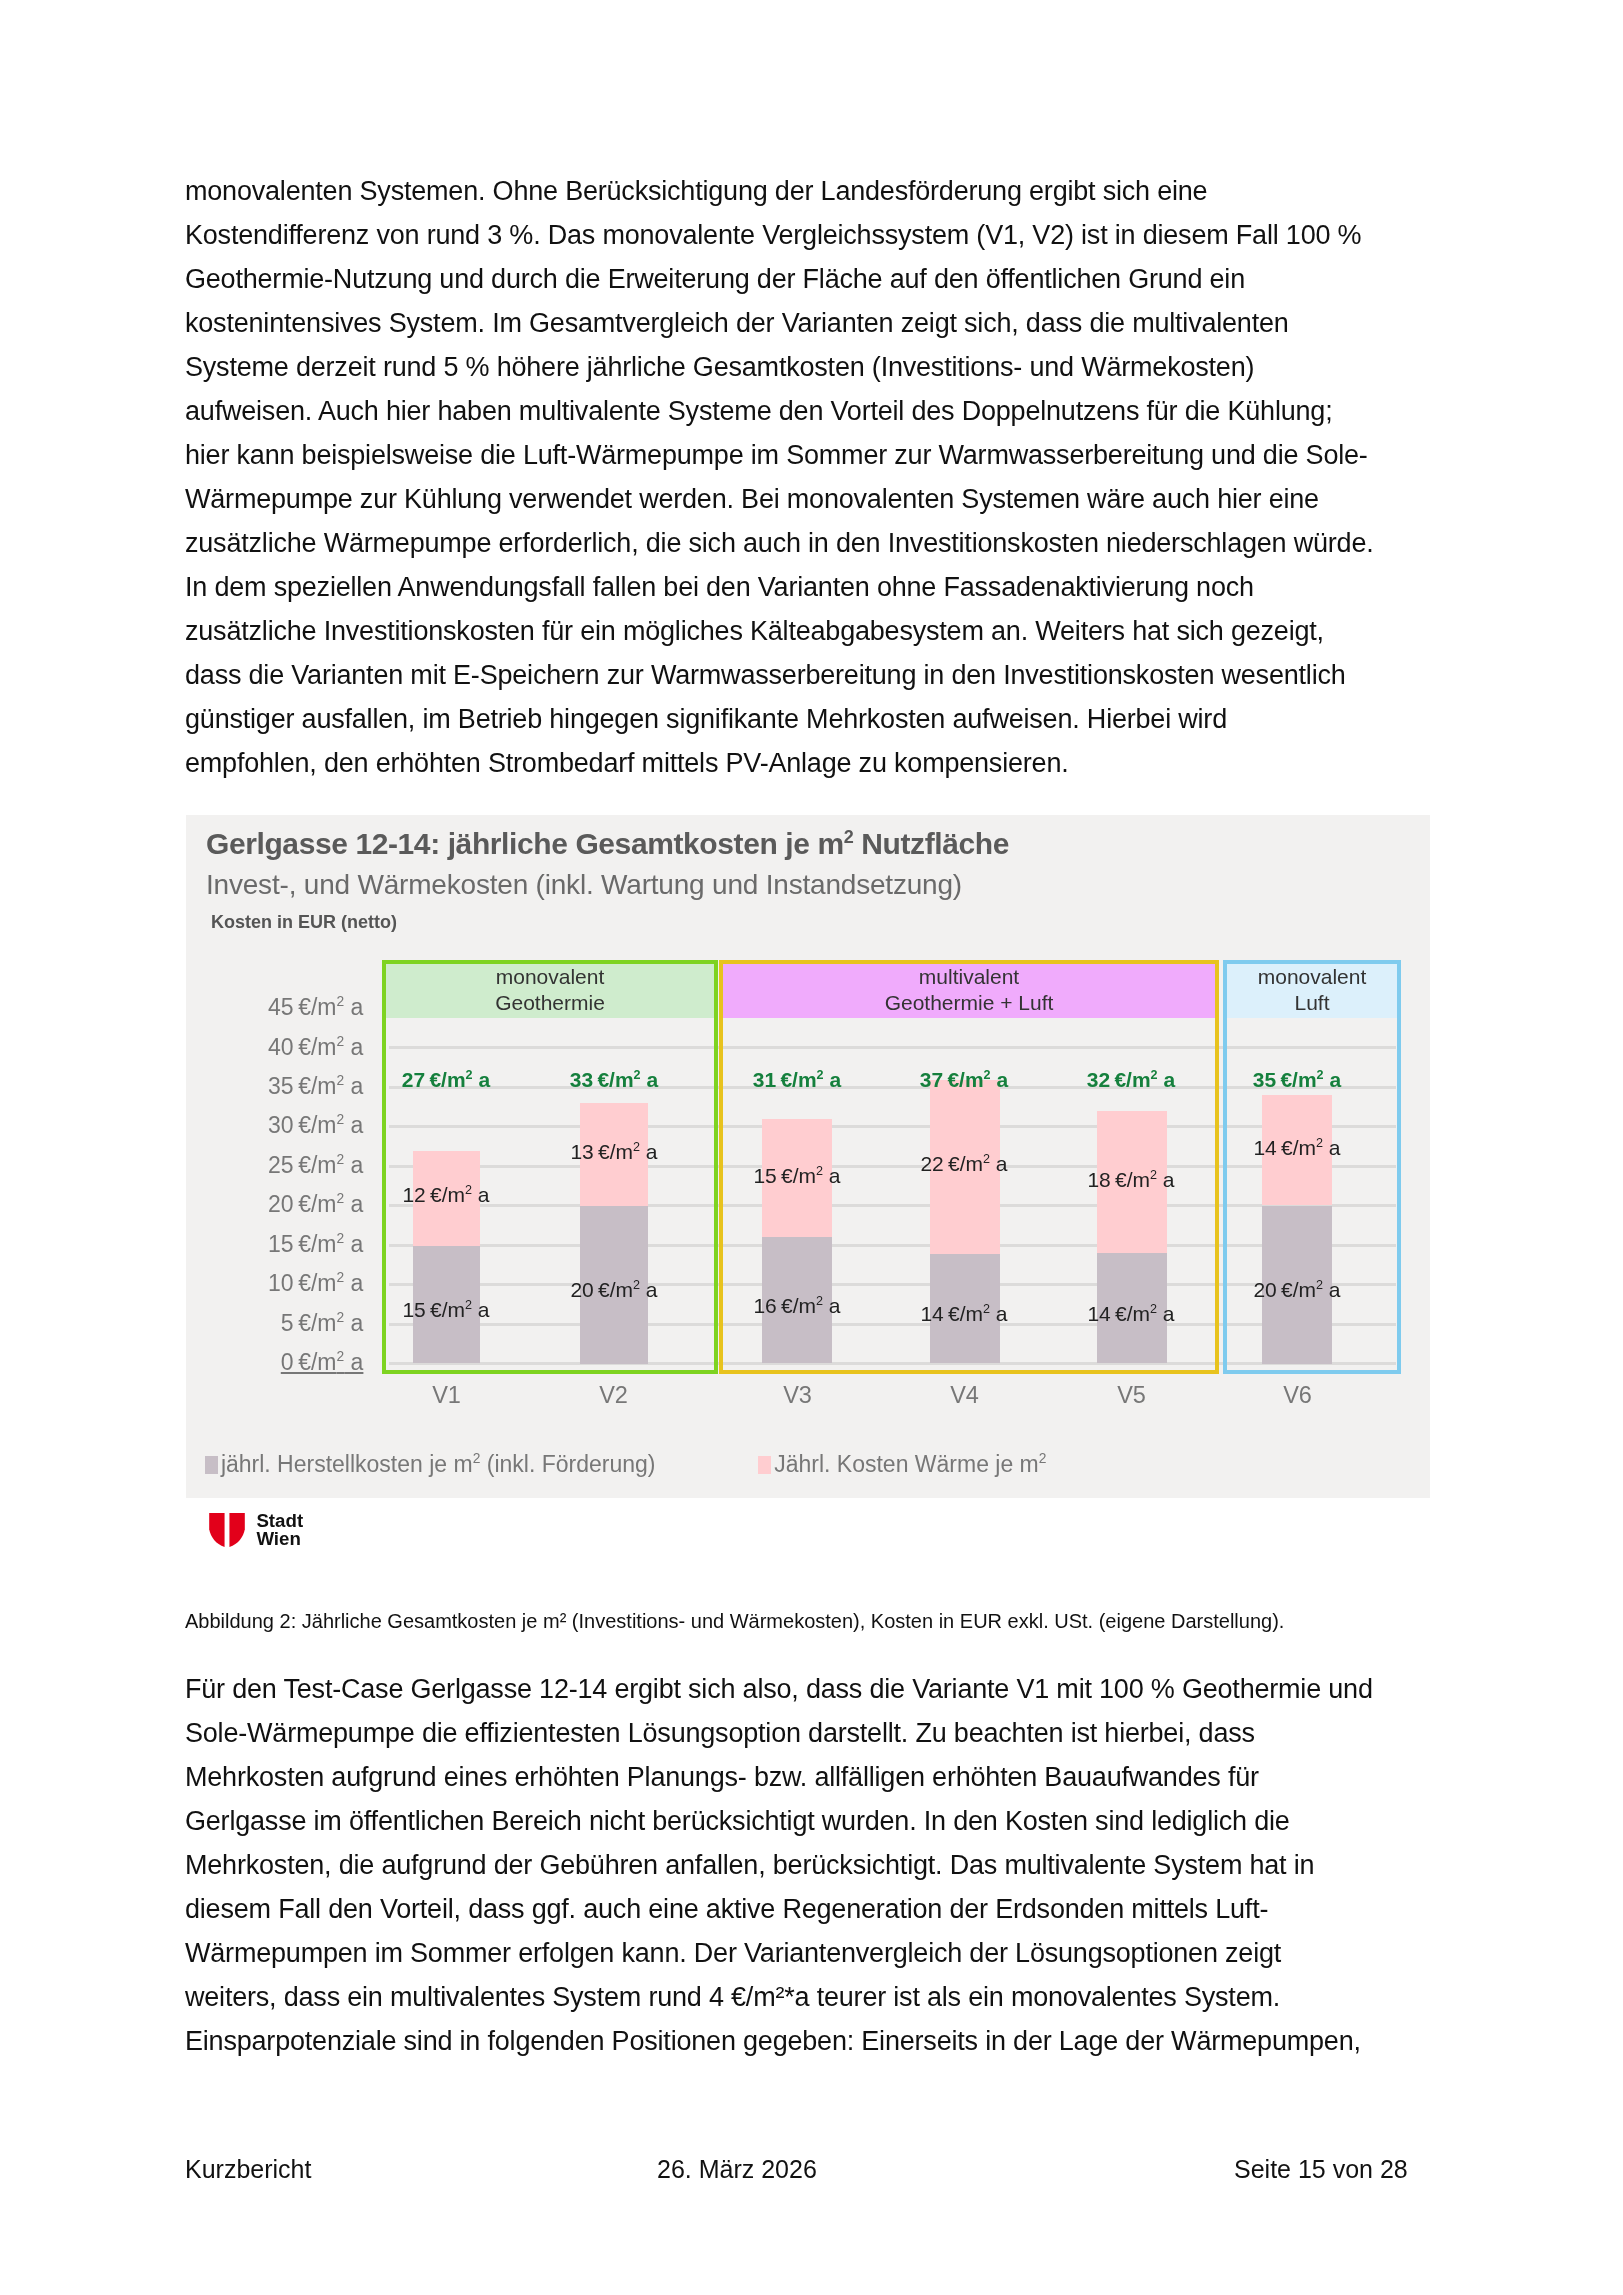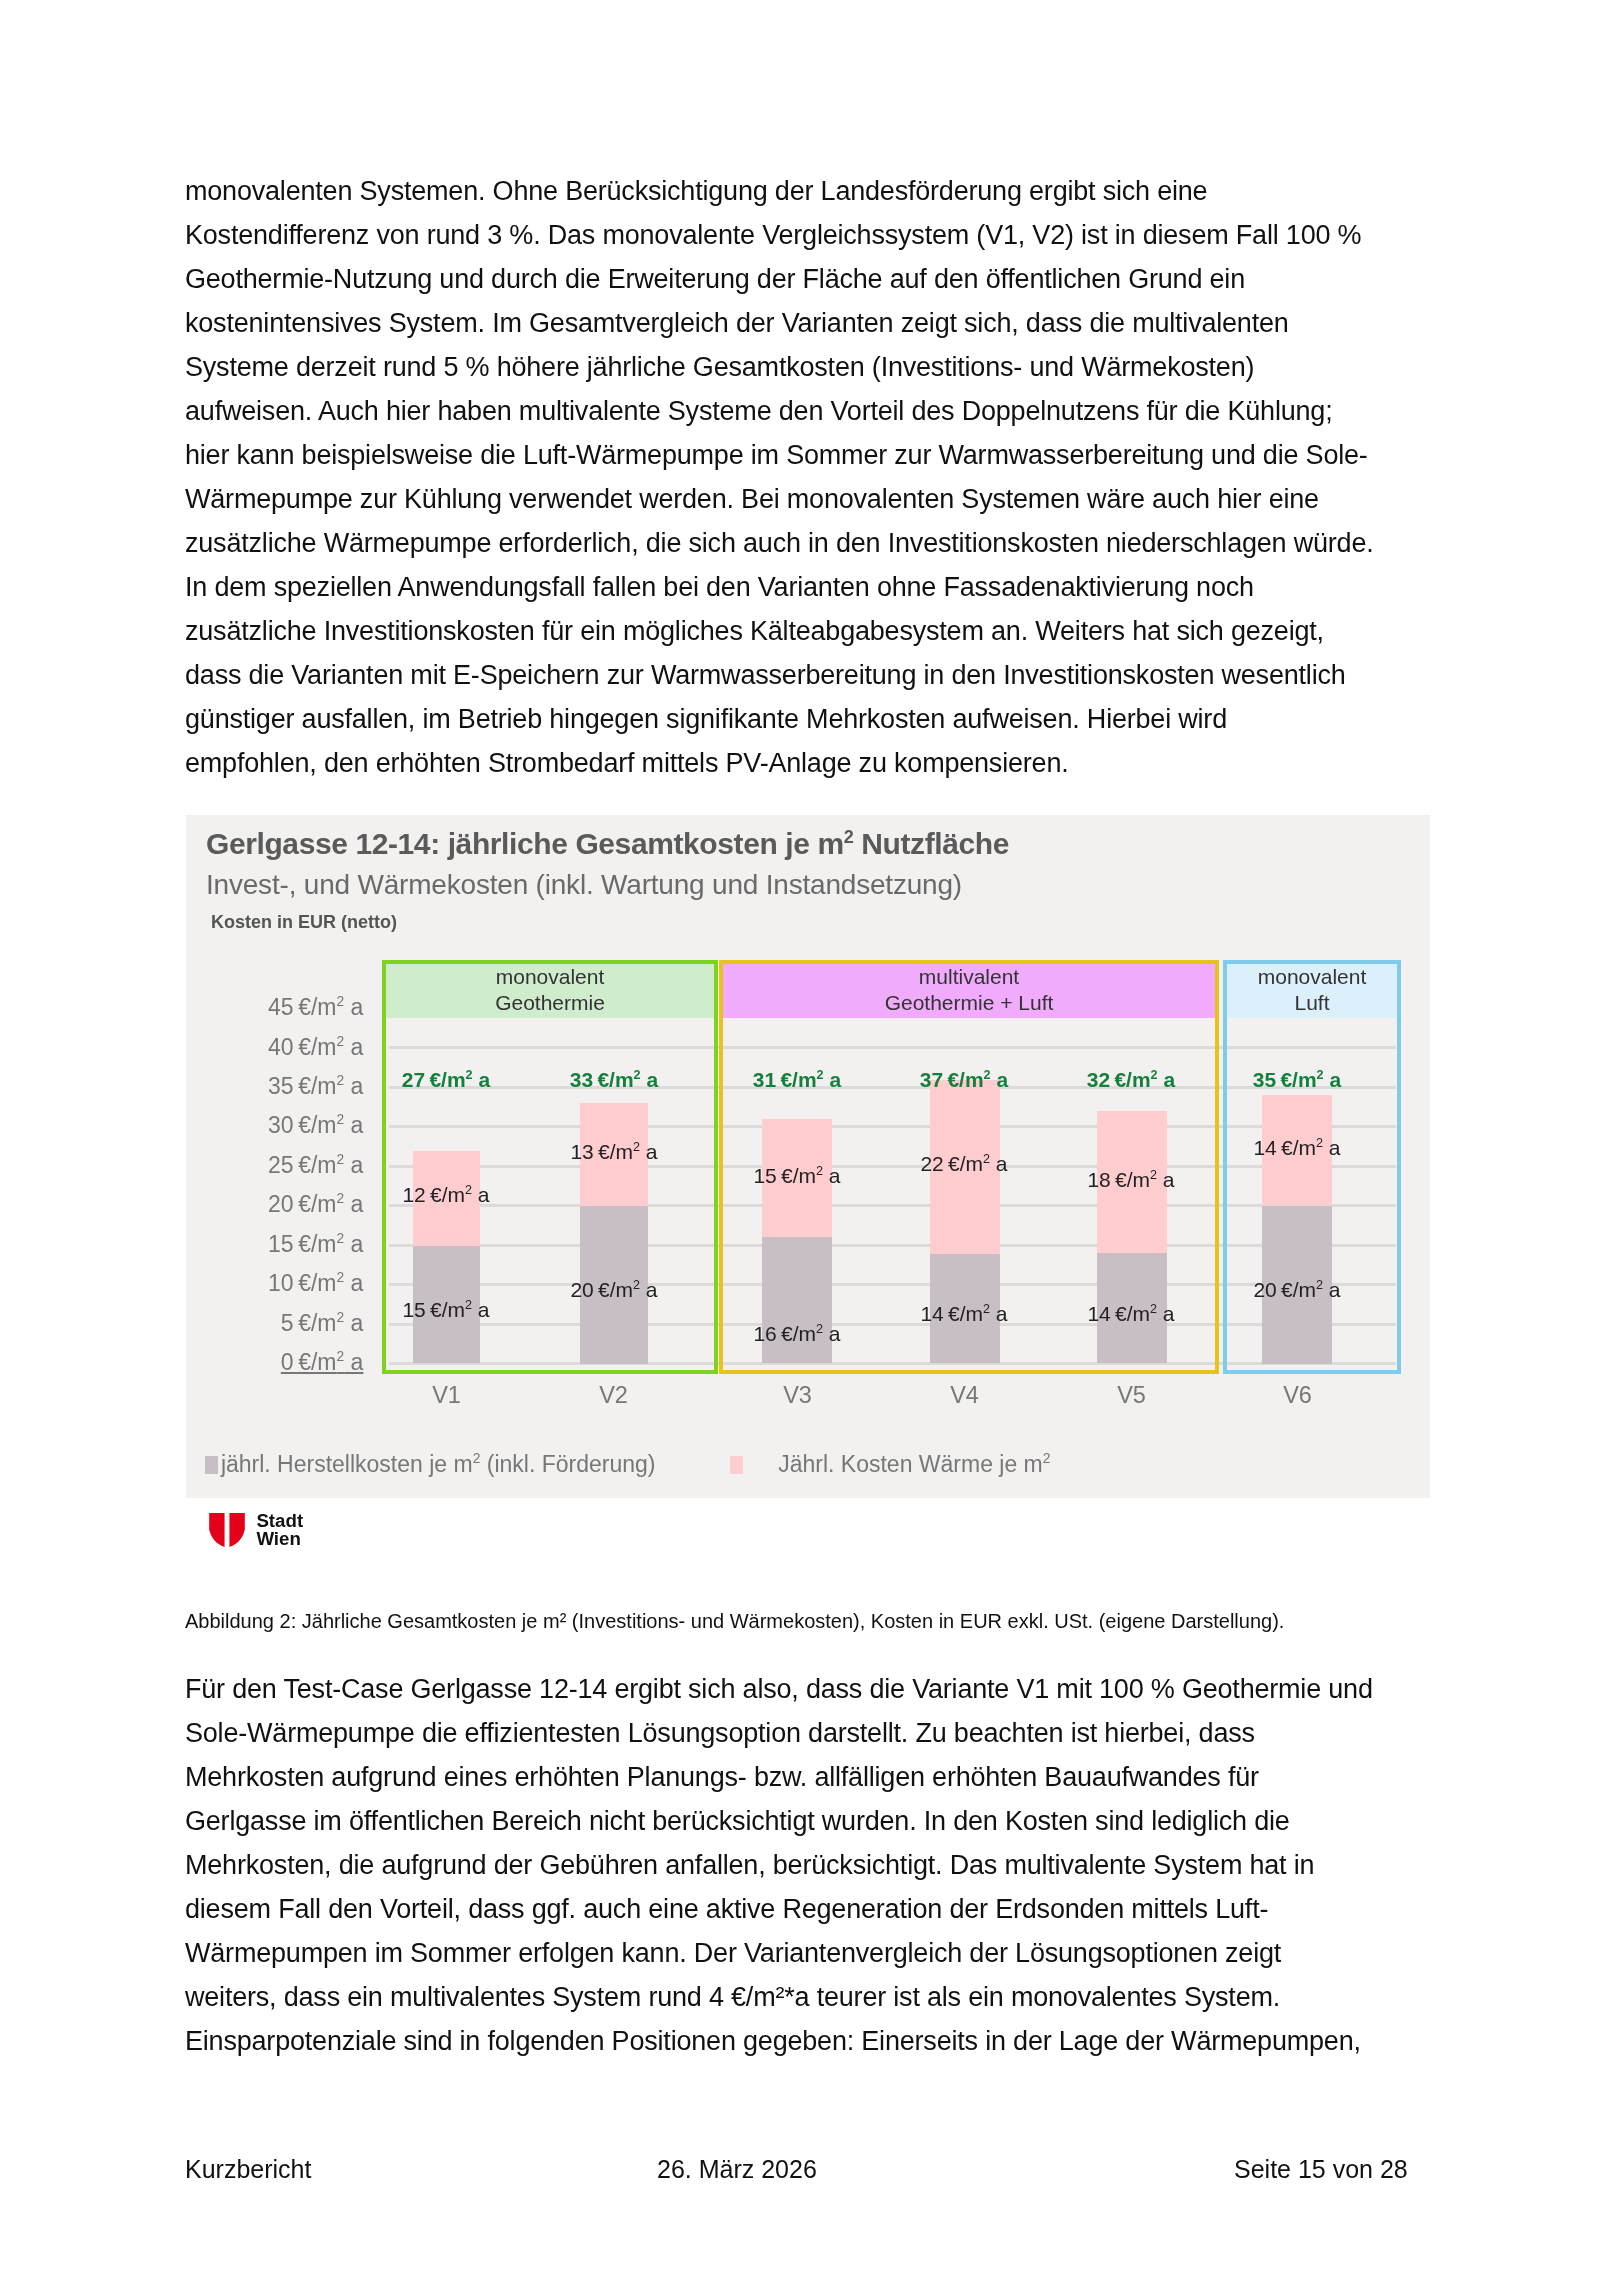--- a/index.html
+++ b/index.html
@@ -117,7 +117,7 @@
       <div class="tlabel" style="left: 347px; top: 253px;">33 €/m<sup>2</sup> a</div>
       <div class="bar seg-h" style="left: 576px; width: 70px; top: 422px; height: 126px;"></div>
       <div class="bar seg-w" style="left: 576px; width: 70px; top: 304px; height: 118px;"></div>
-      <div class="blabel" style="left: 530px; top: 479px; margin-top: 28px;">16 €/m<sup>2</sup> a</div>
+      <div class="blabel" style="left: 530px; top: 479px;">16 €/m<sup>2</sup> a</div>
       <div class="blabel" style="left: 530px; top: 349px;">15 €/m<sup>2</sup> a</div>
       <div class="tlabel" style="left: 530px; top: 253px;">31 €/m<sup>2</sup> a</div>
       <div class="bar seg-h" style="left: 744px; width: 70px; top: 438px; height: 110px;"></div>

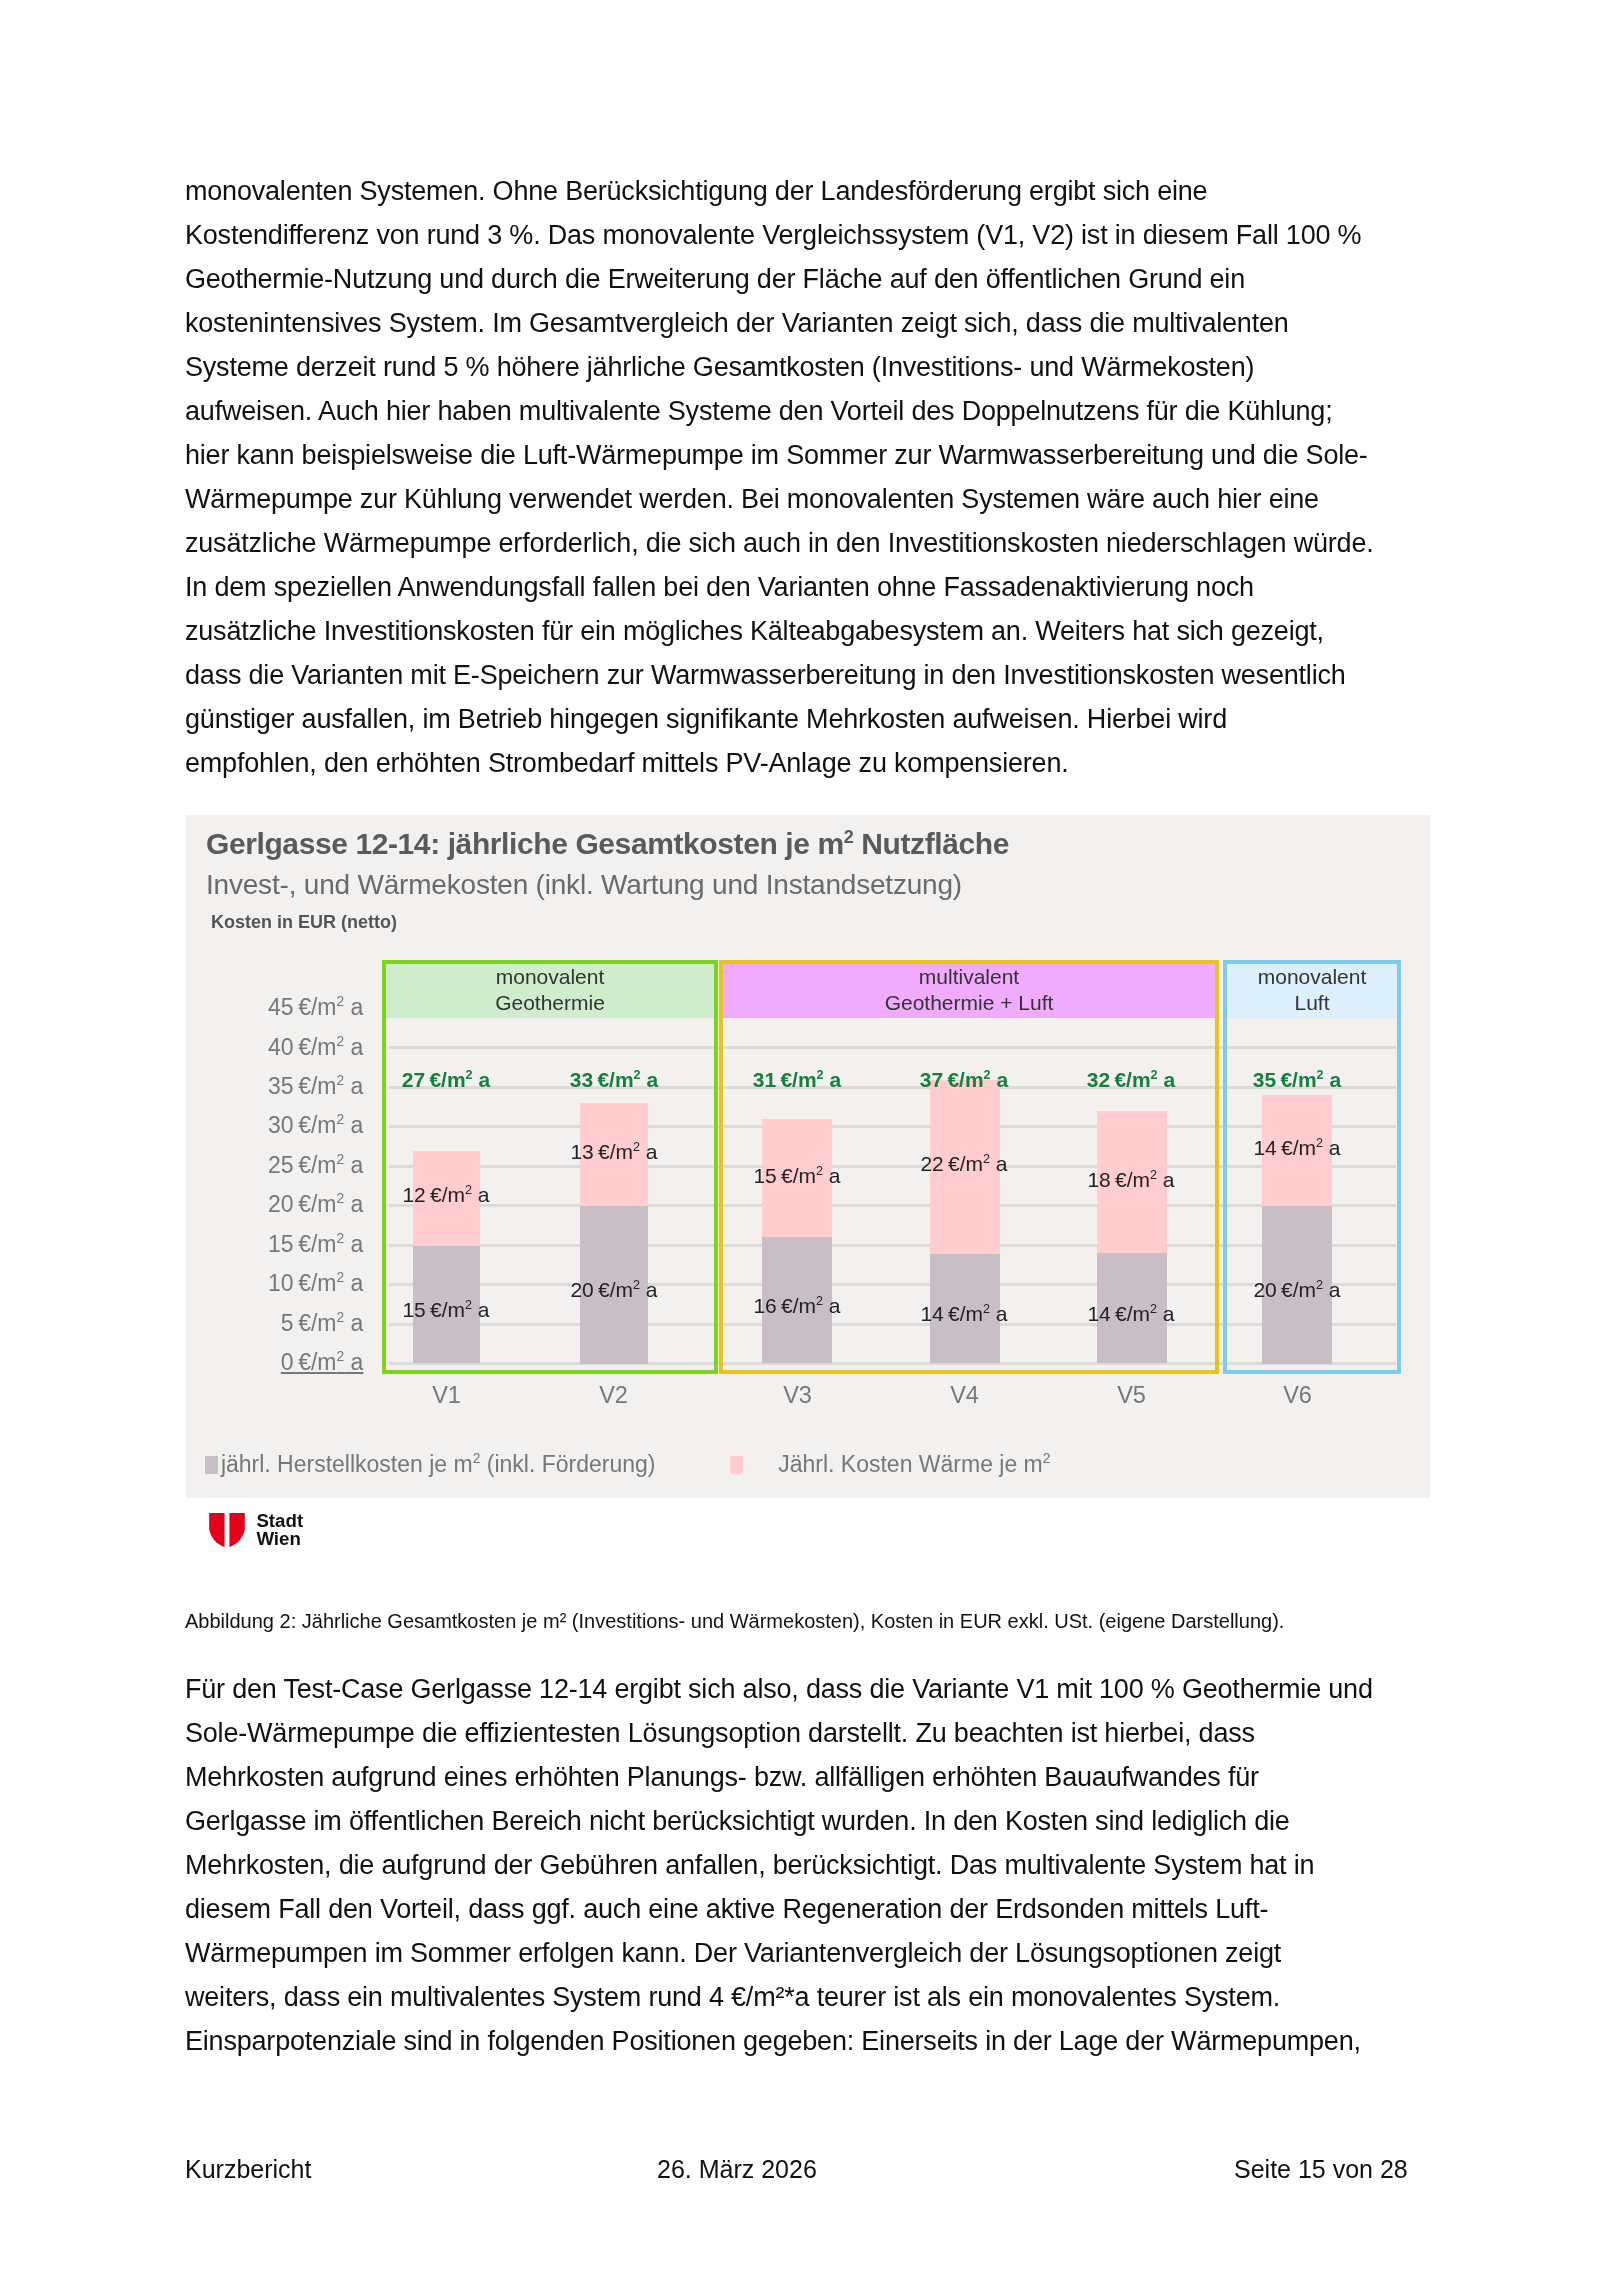--- a/index.html
+++ b/index.html
@@ -149,7 +149,7 @@
     <span class="swatch" style="background:#c7bec6"></span>
     <span><span>jährl. Herstellkosten je m</span><sup>2</sup><span> (inkl. Förderung)</span></span>
   </div>
-  <div class="legend" style="left:544px;gap:32px;">
+  <div class="legend" style="left:572px;">
     <span class="swatch" style="background:#ffcdd0"></span>
     <span><span>Jährl. Kosten Wärme  je m</span><sup>2</sup></span>
   </div>

